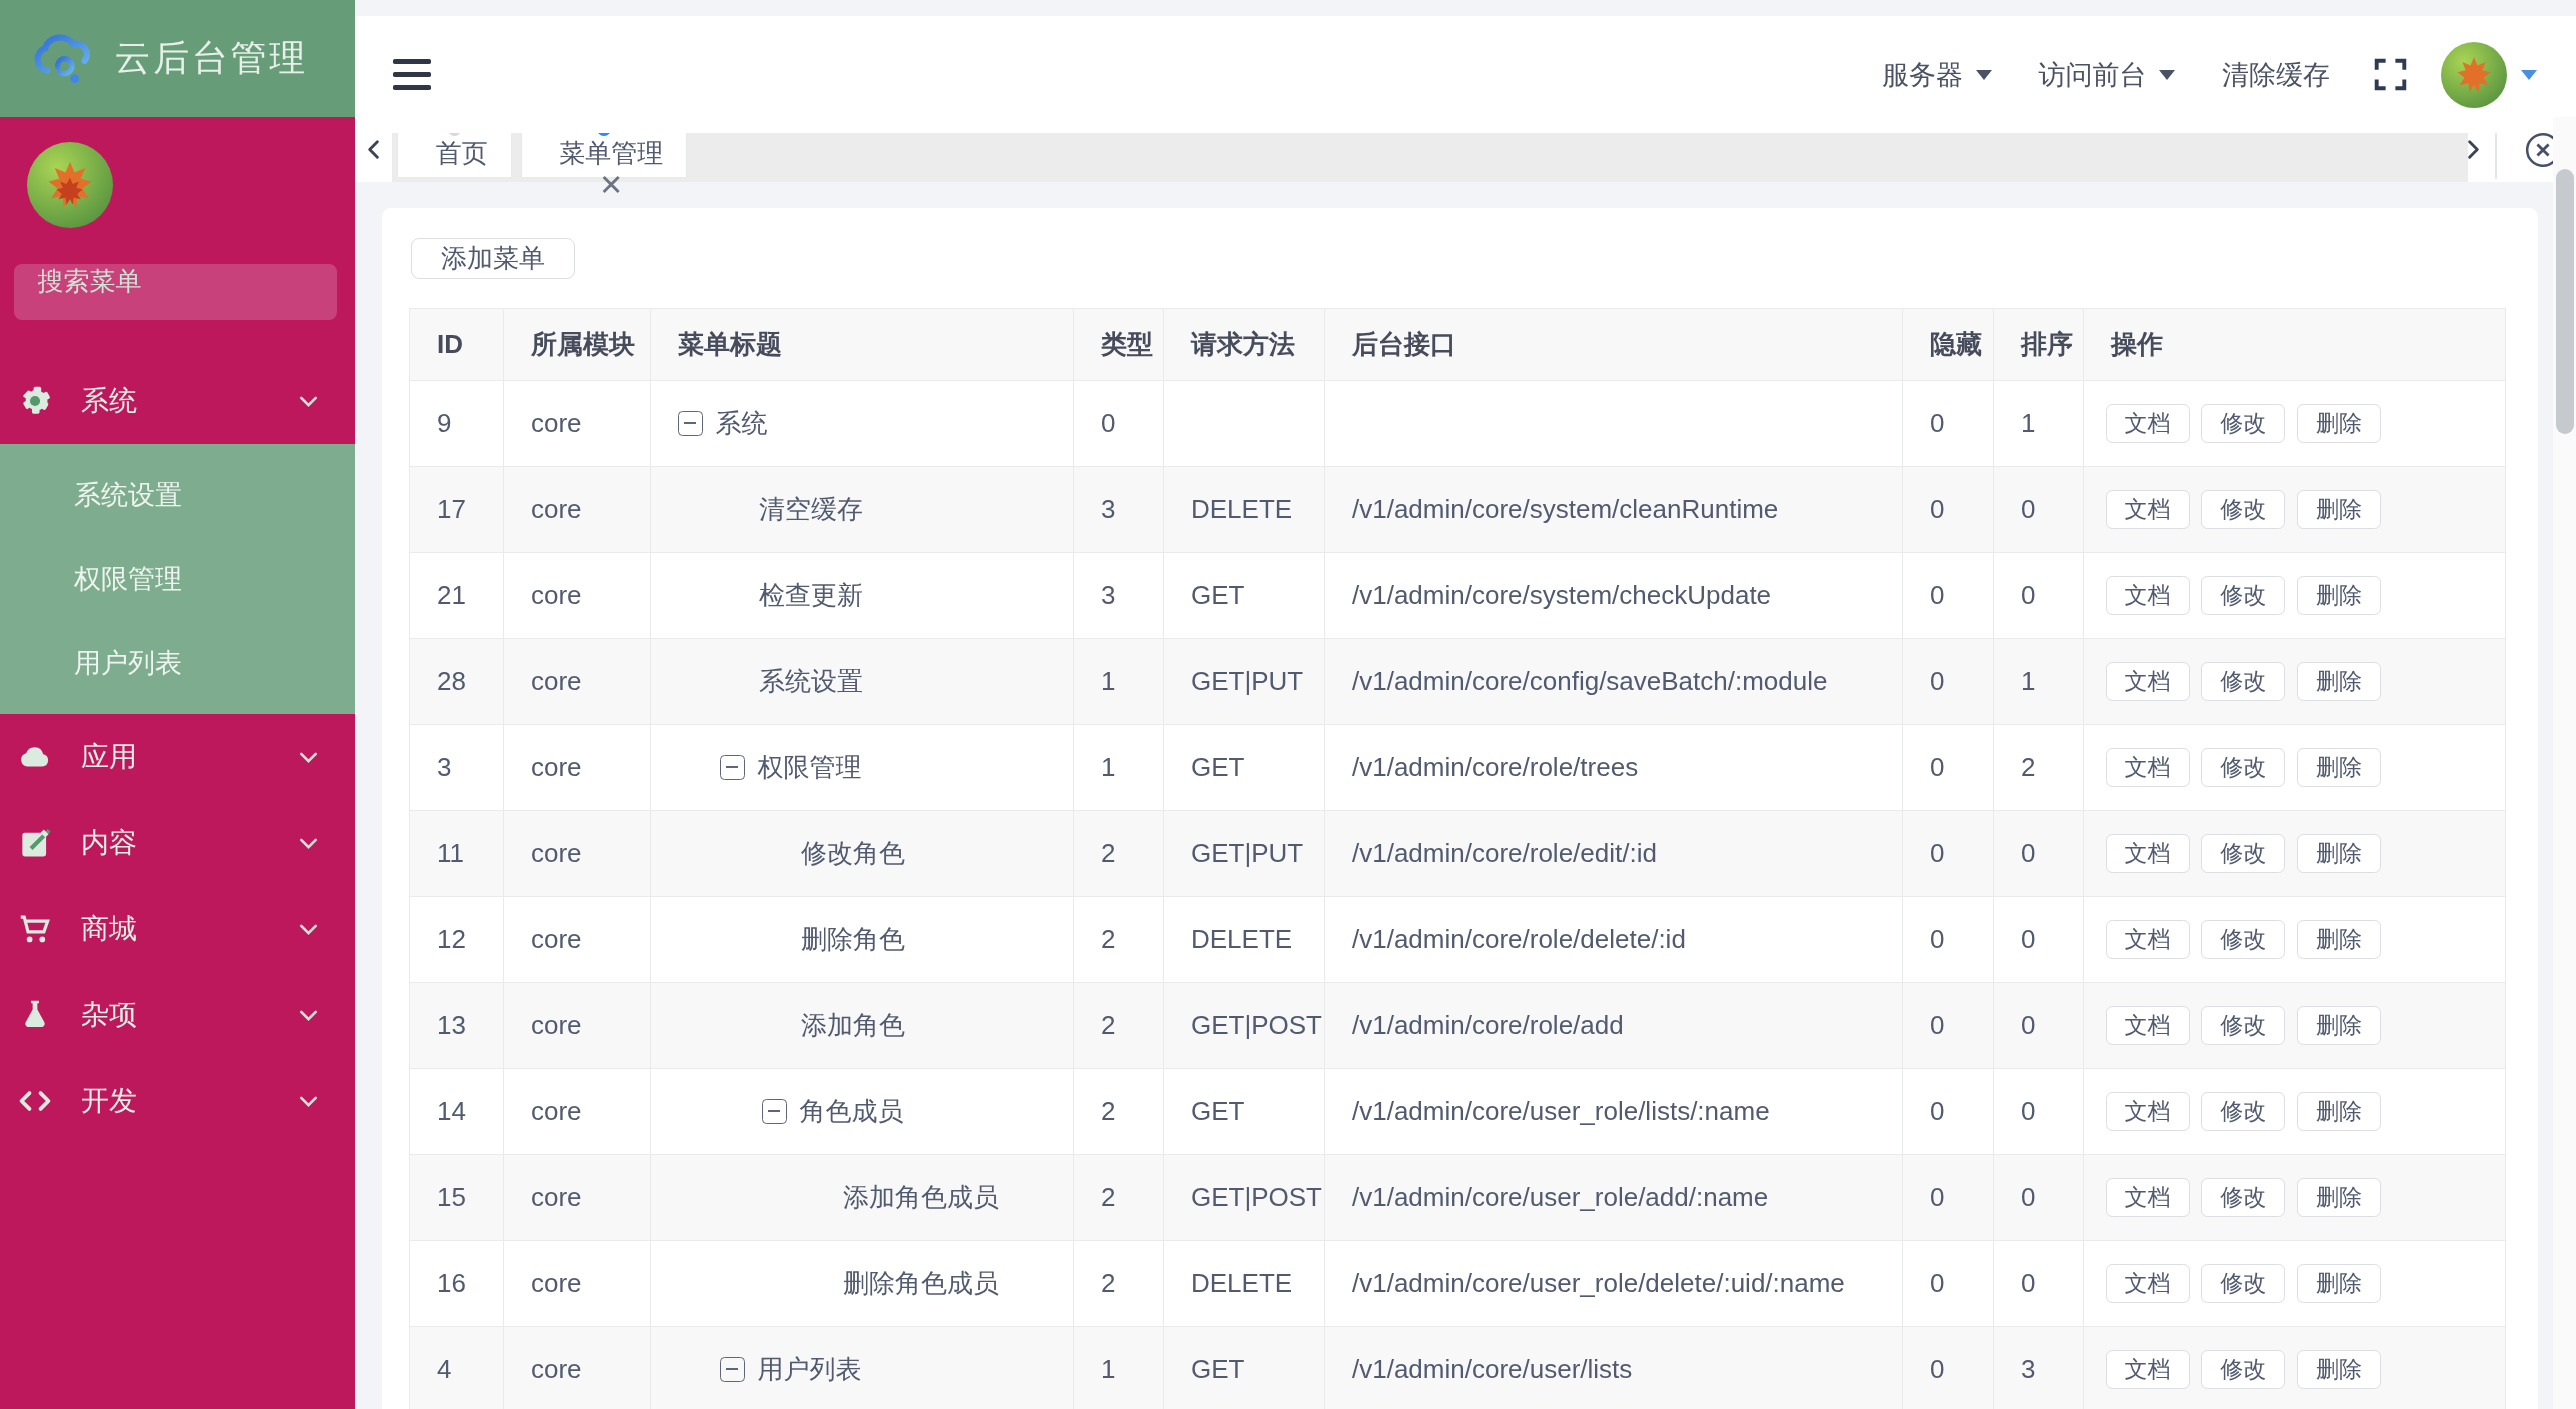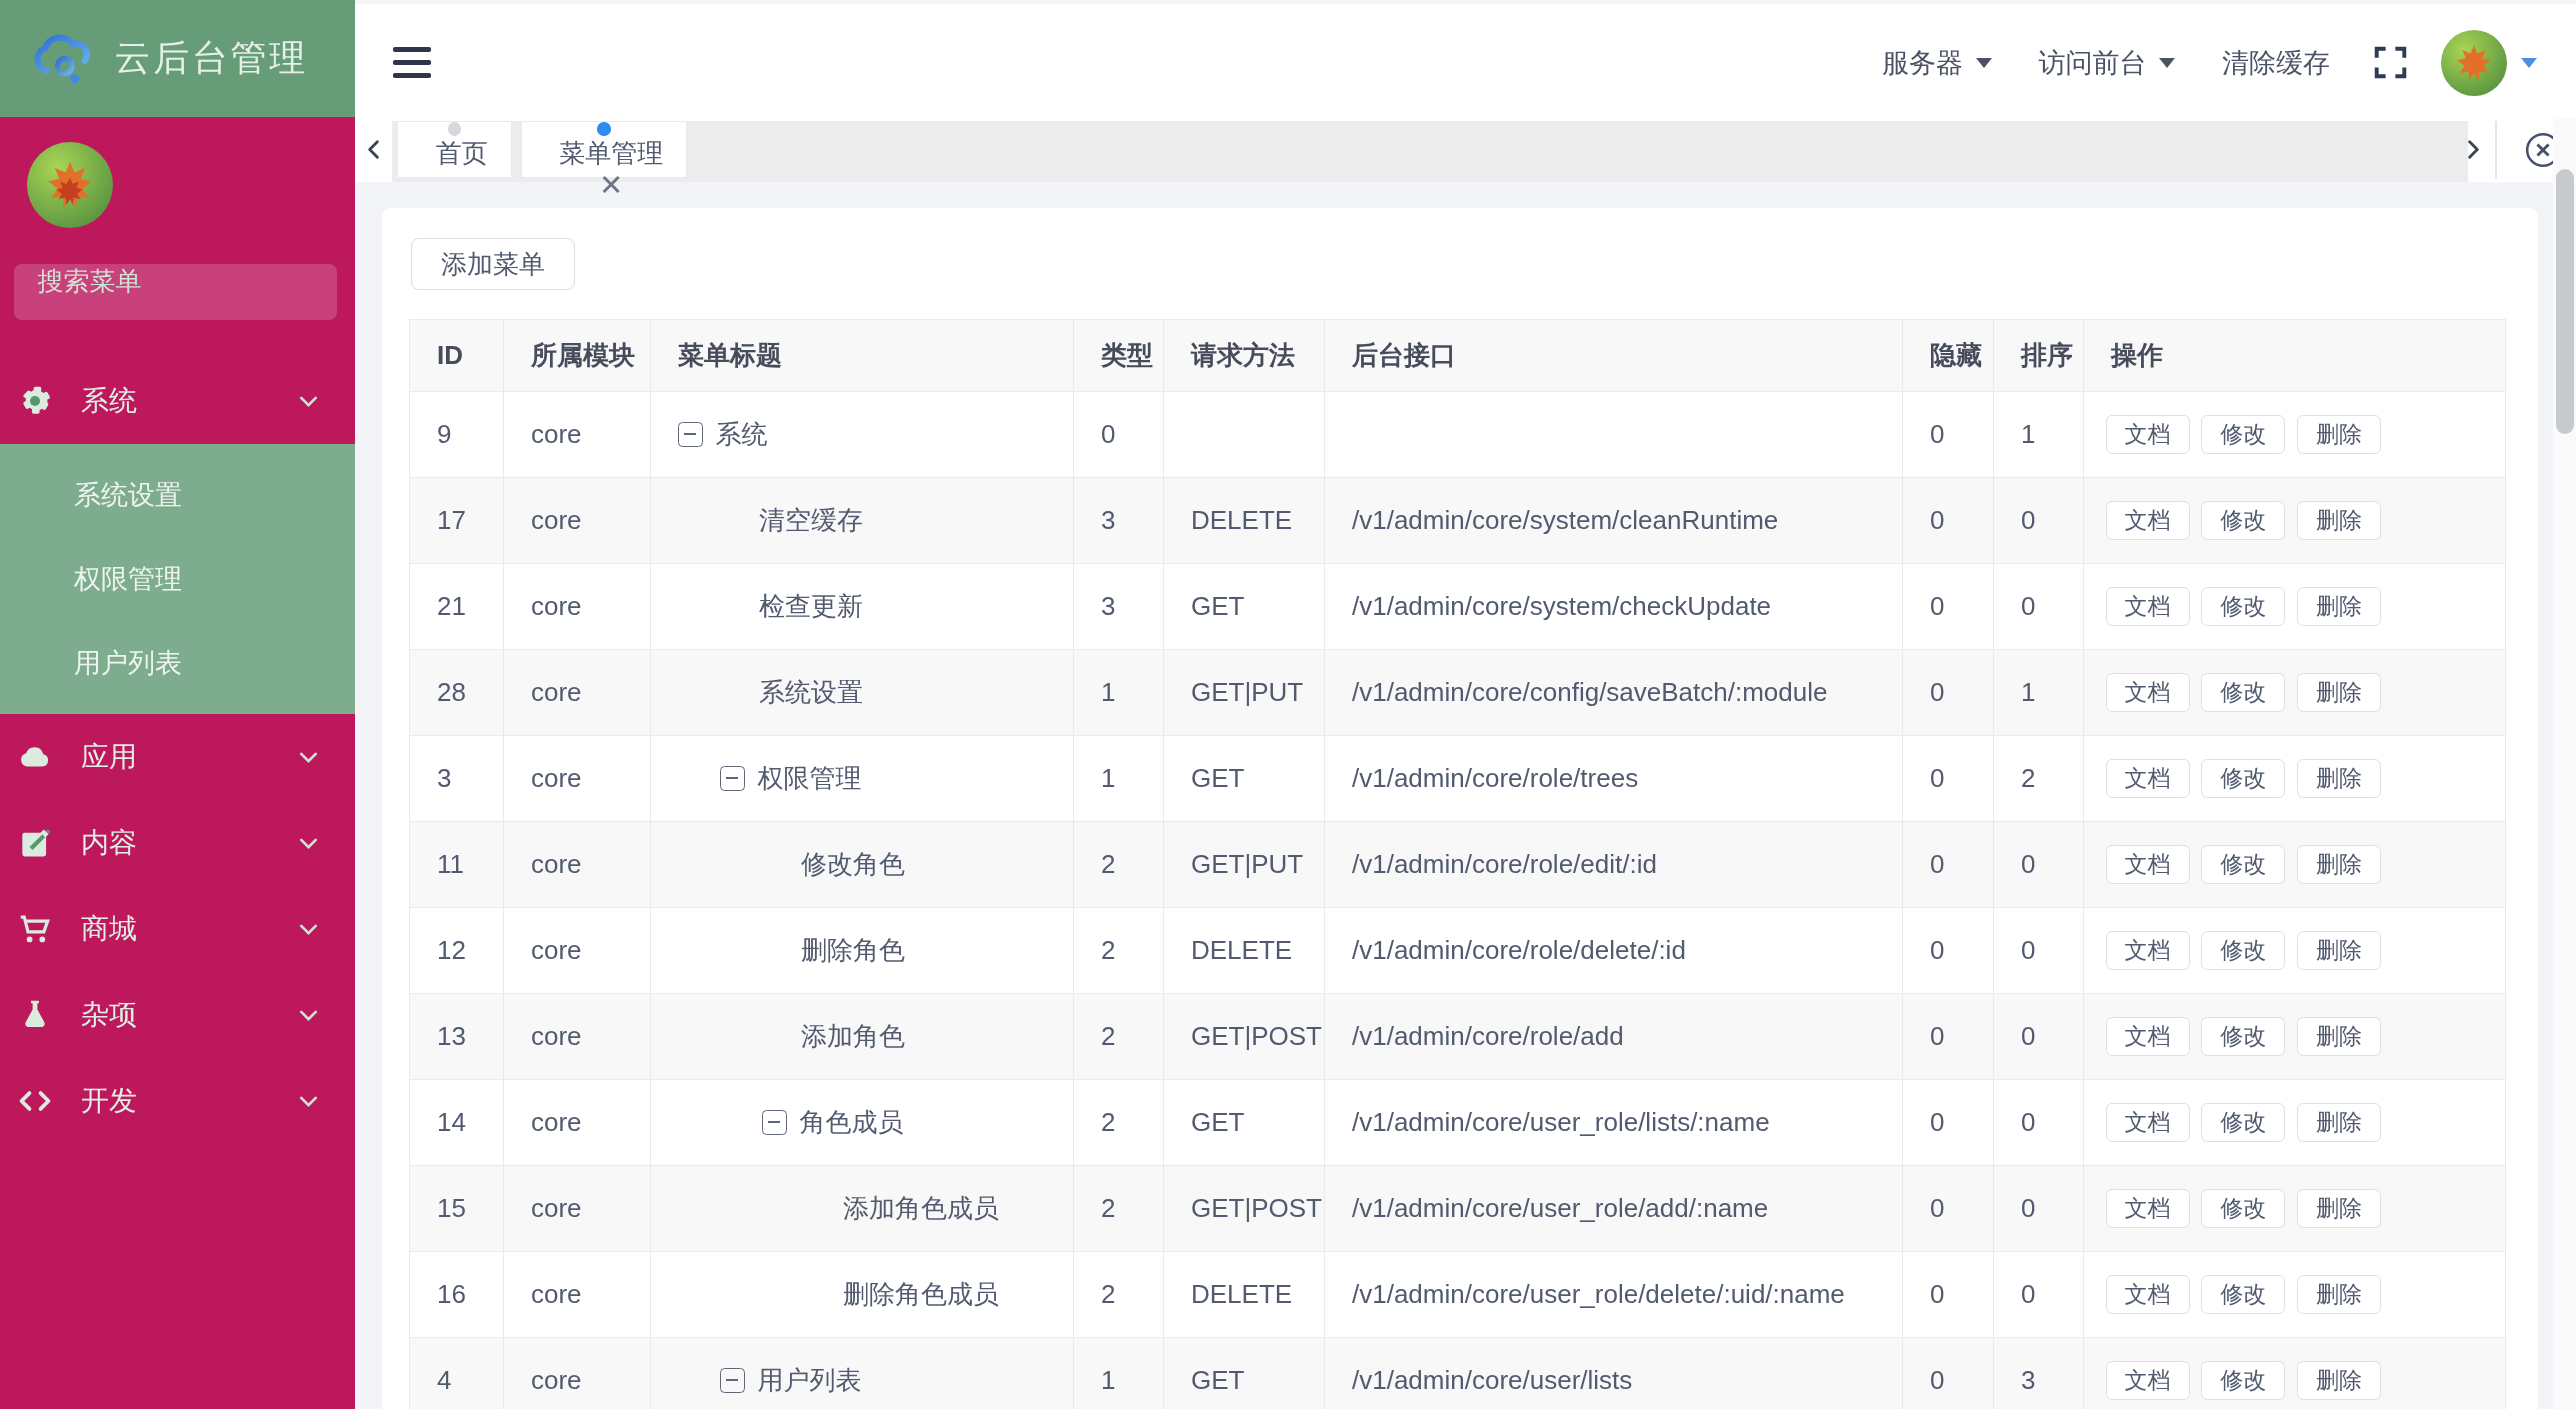--- a/index.html
+++ b/index.html
@@ -35,7 +35,7 @@
   .submenu-item .s-label { font-size: 27px; color: #eef4ef; font-weight: 400; }
 
   
-  .topbar { position: absolute; left: 355px; top: 4px; right: 0; height: 117px; background: #ffffff;
+  .topbar { position: absolute; left: 355px; top: 16px; right: 0; height: 117px; background: #ffffff;
     display: flex; align-items: center; padding: 0 39px 0 38px; z-index: 4; }
   .hamburger { width: 38px; height: 30.5px; display: flex; flex-direction: column; justify-content: space-between; cursor: pointer; }
   .hamburger span { display: block; height: 4.5px; background: #2e3647; border-radius: 1.8px; }

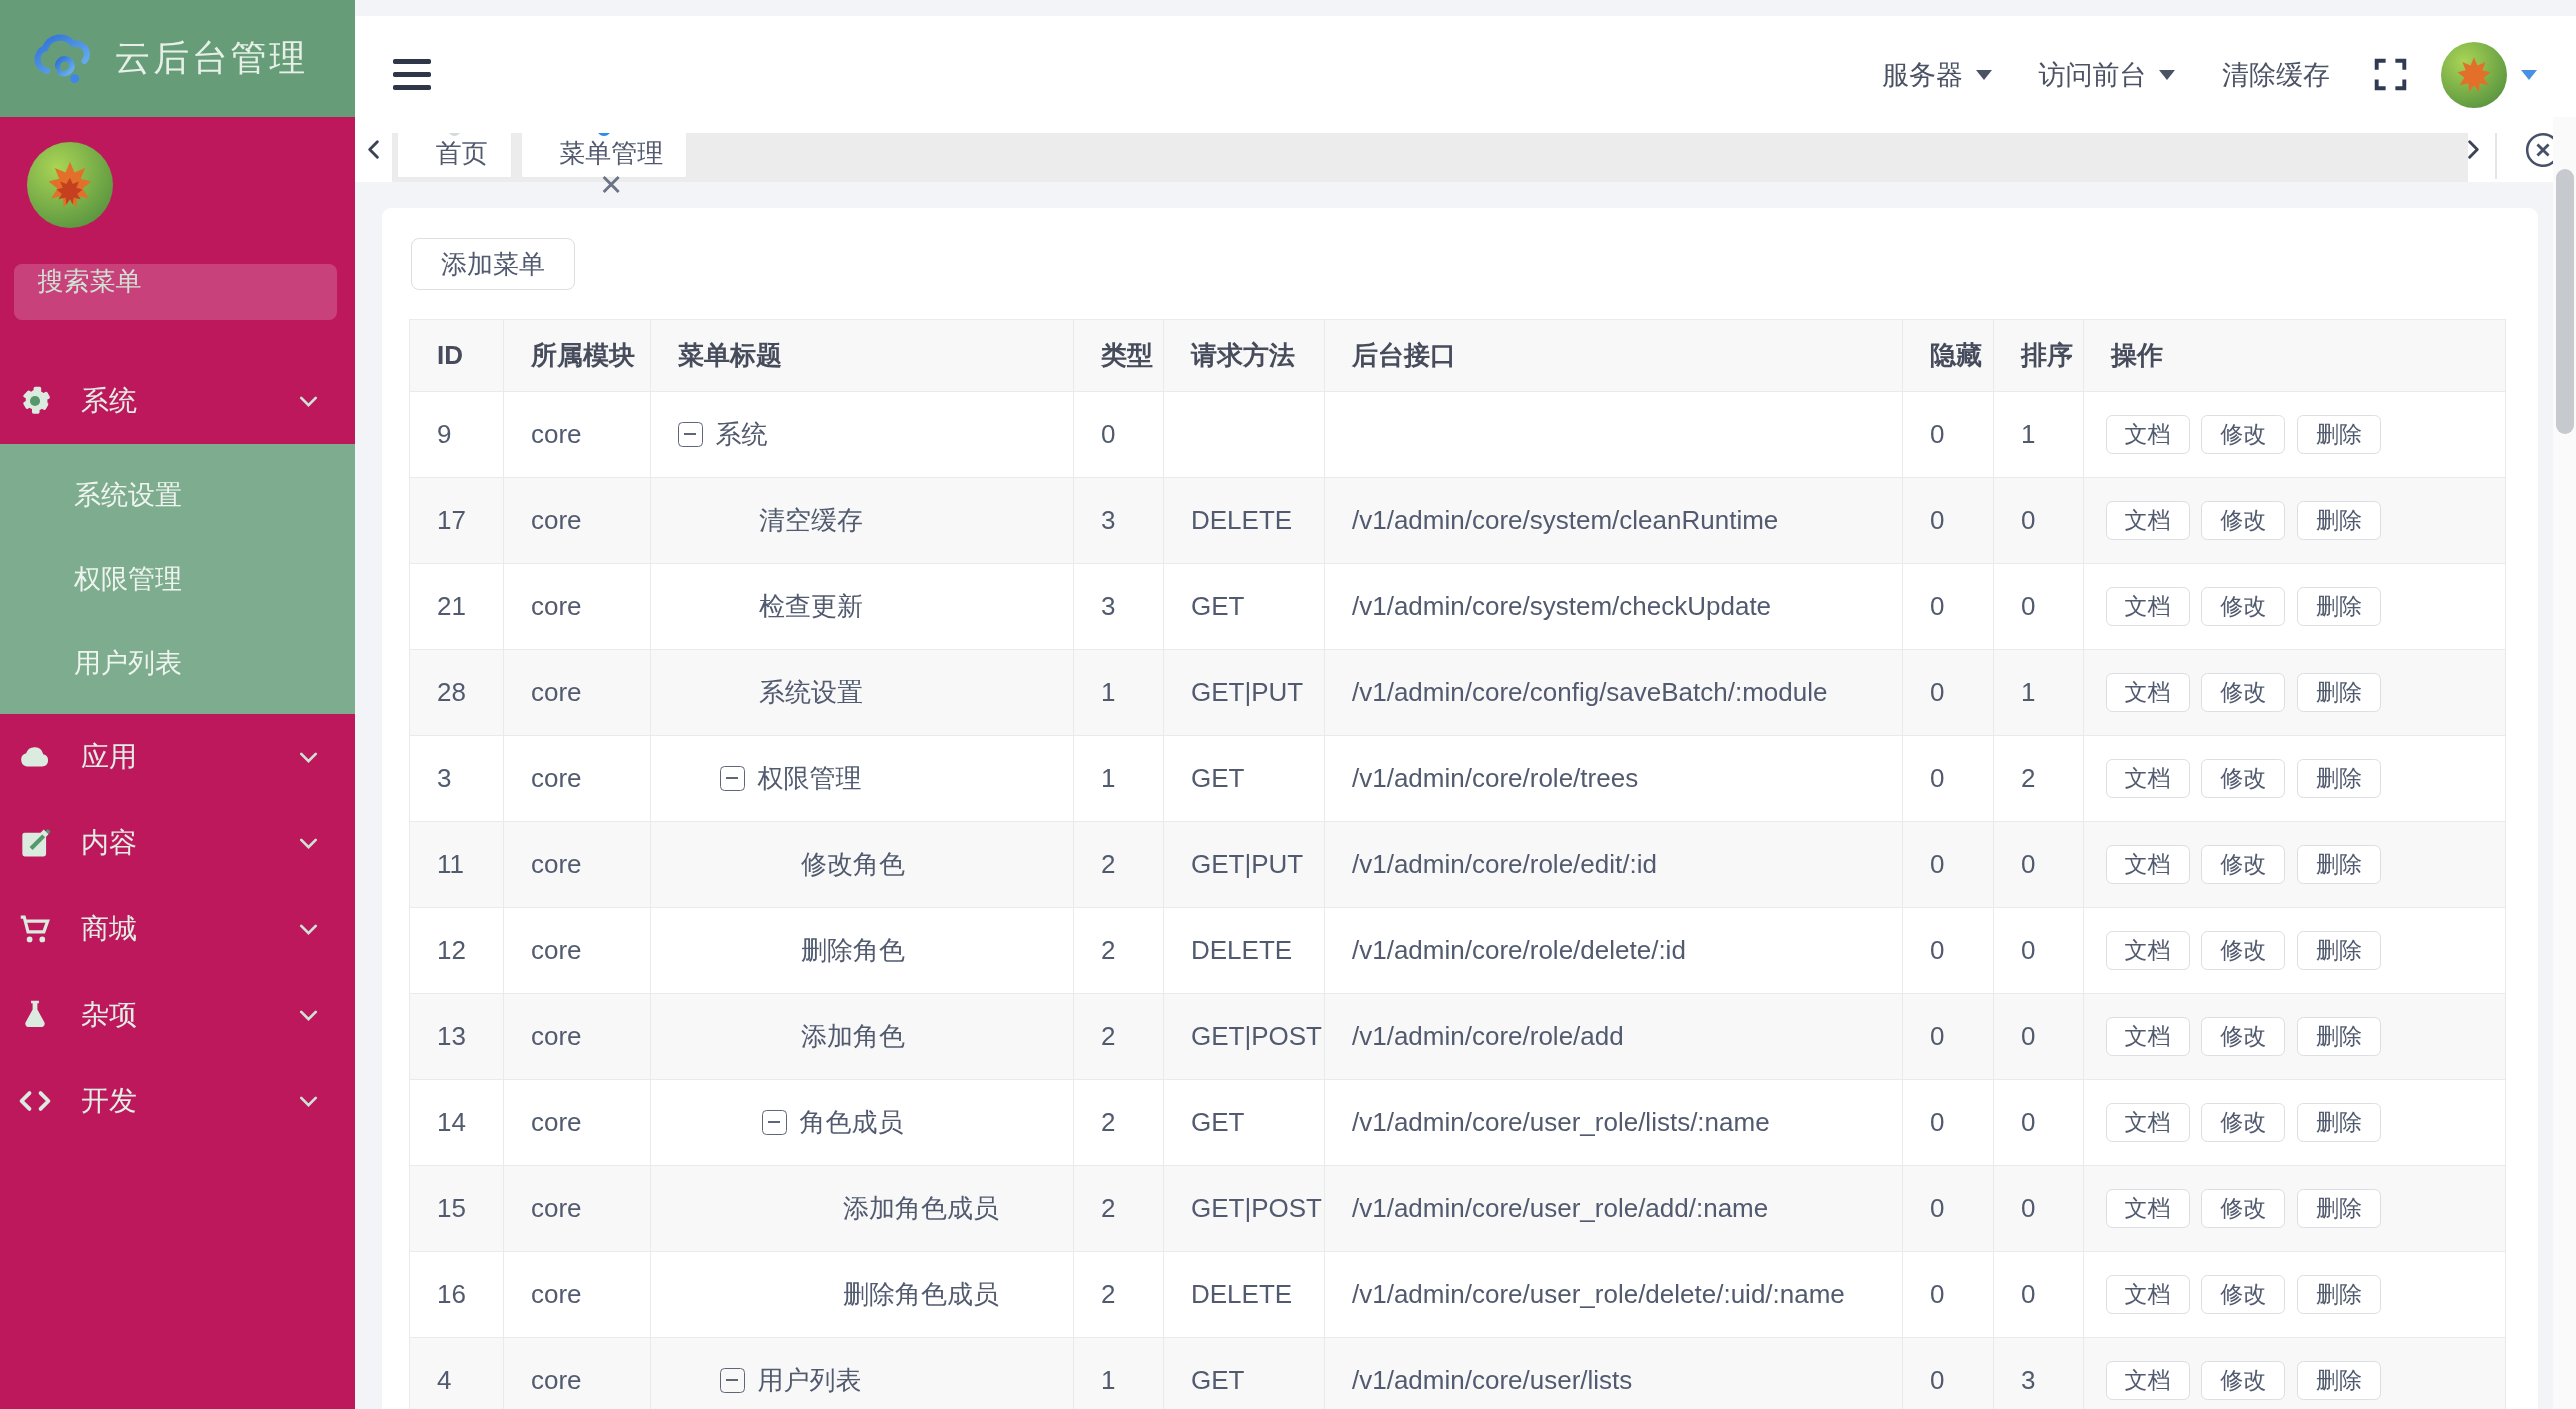--- a/index.html
+++ b/index.html
@@ -67,7 +67,7 @@
   
   .content { position: absolute; left: 355px; top: 182px; right: 0; bottom: 0; background: #f3f4f7; overflow: hidden; }
   .card { position: absolute; left: 27px; top: 26px; width: 2156px; height: 1345px; background: #ffffff; border-radius: 9px; }
-  .add-btn { margin: 30px 0 0 29px; height: 52px; padding: 0 29px; font-size: 26px; color: #515a6e;
+  .add-btn { margin: 30px 0 0 29px; height: 41px; padding: 0 29px; font-size: 26px; color: #515a6e;
     background: #fff; border: 0.9px solid #dcdee2; border-radius: 8px; cursor: pointer; font-family: inherit; }
 
   table.grid { border-collapse: collapse; table-layout: fixed; width: 2096px; margin: 29px 0 0 27px; }

